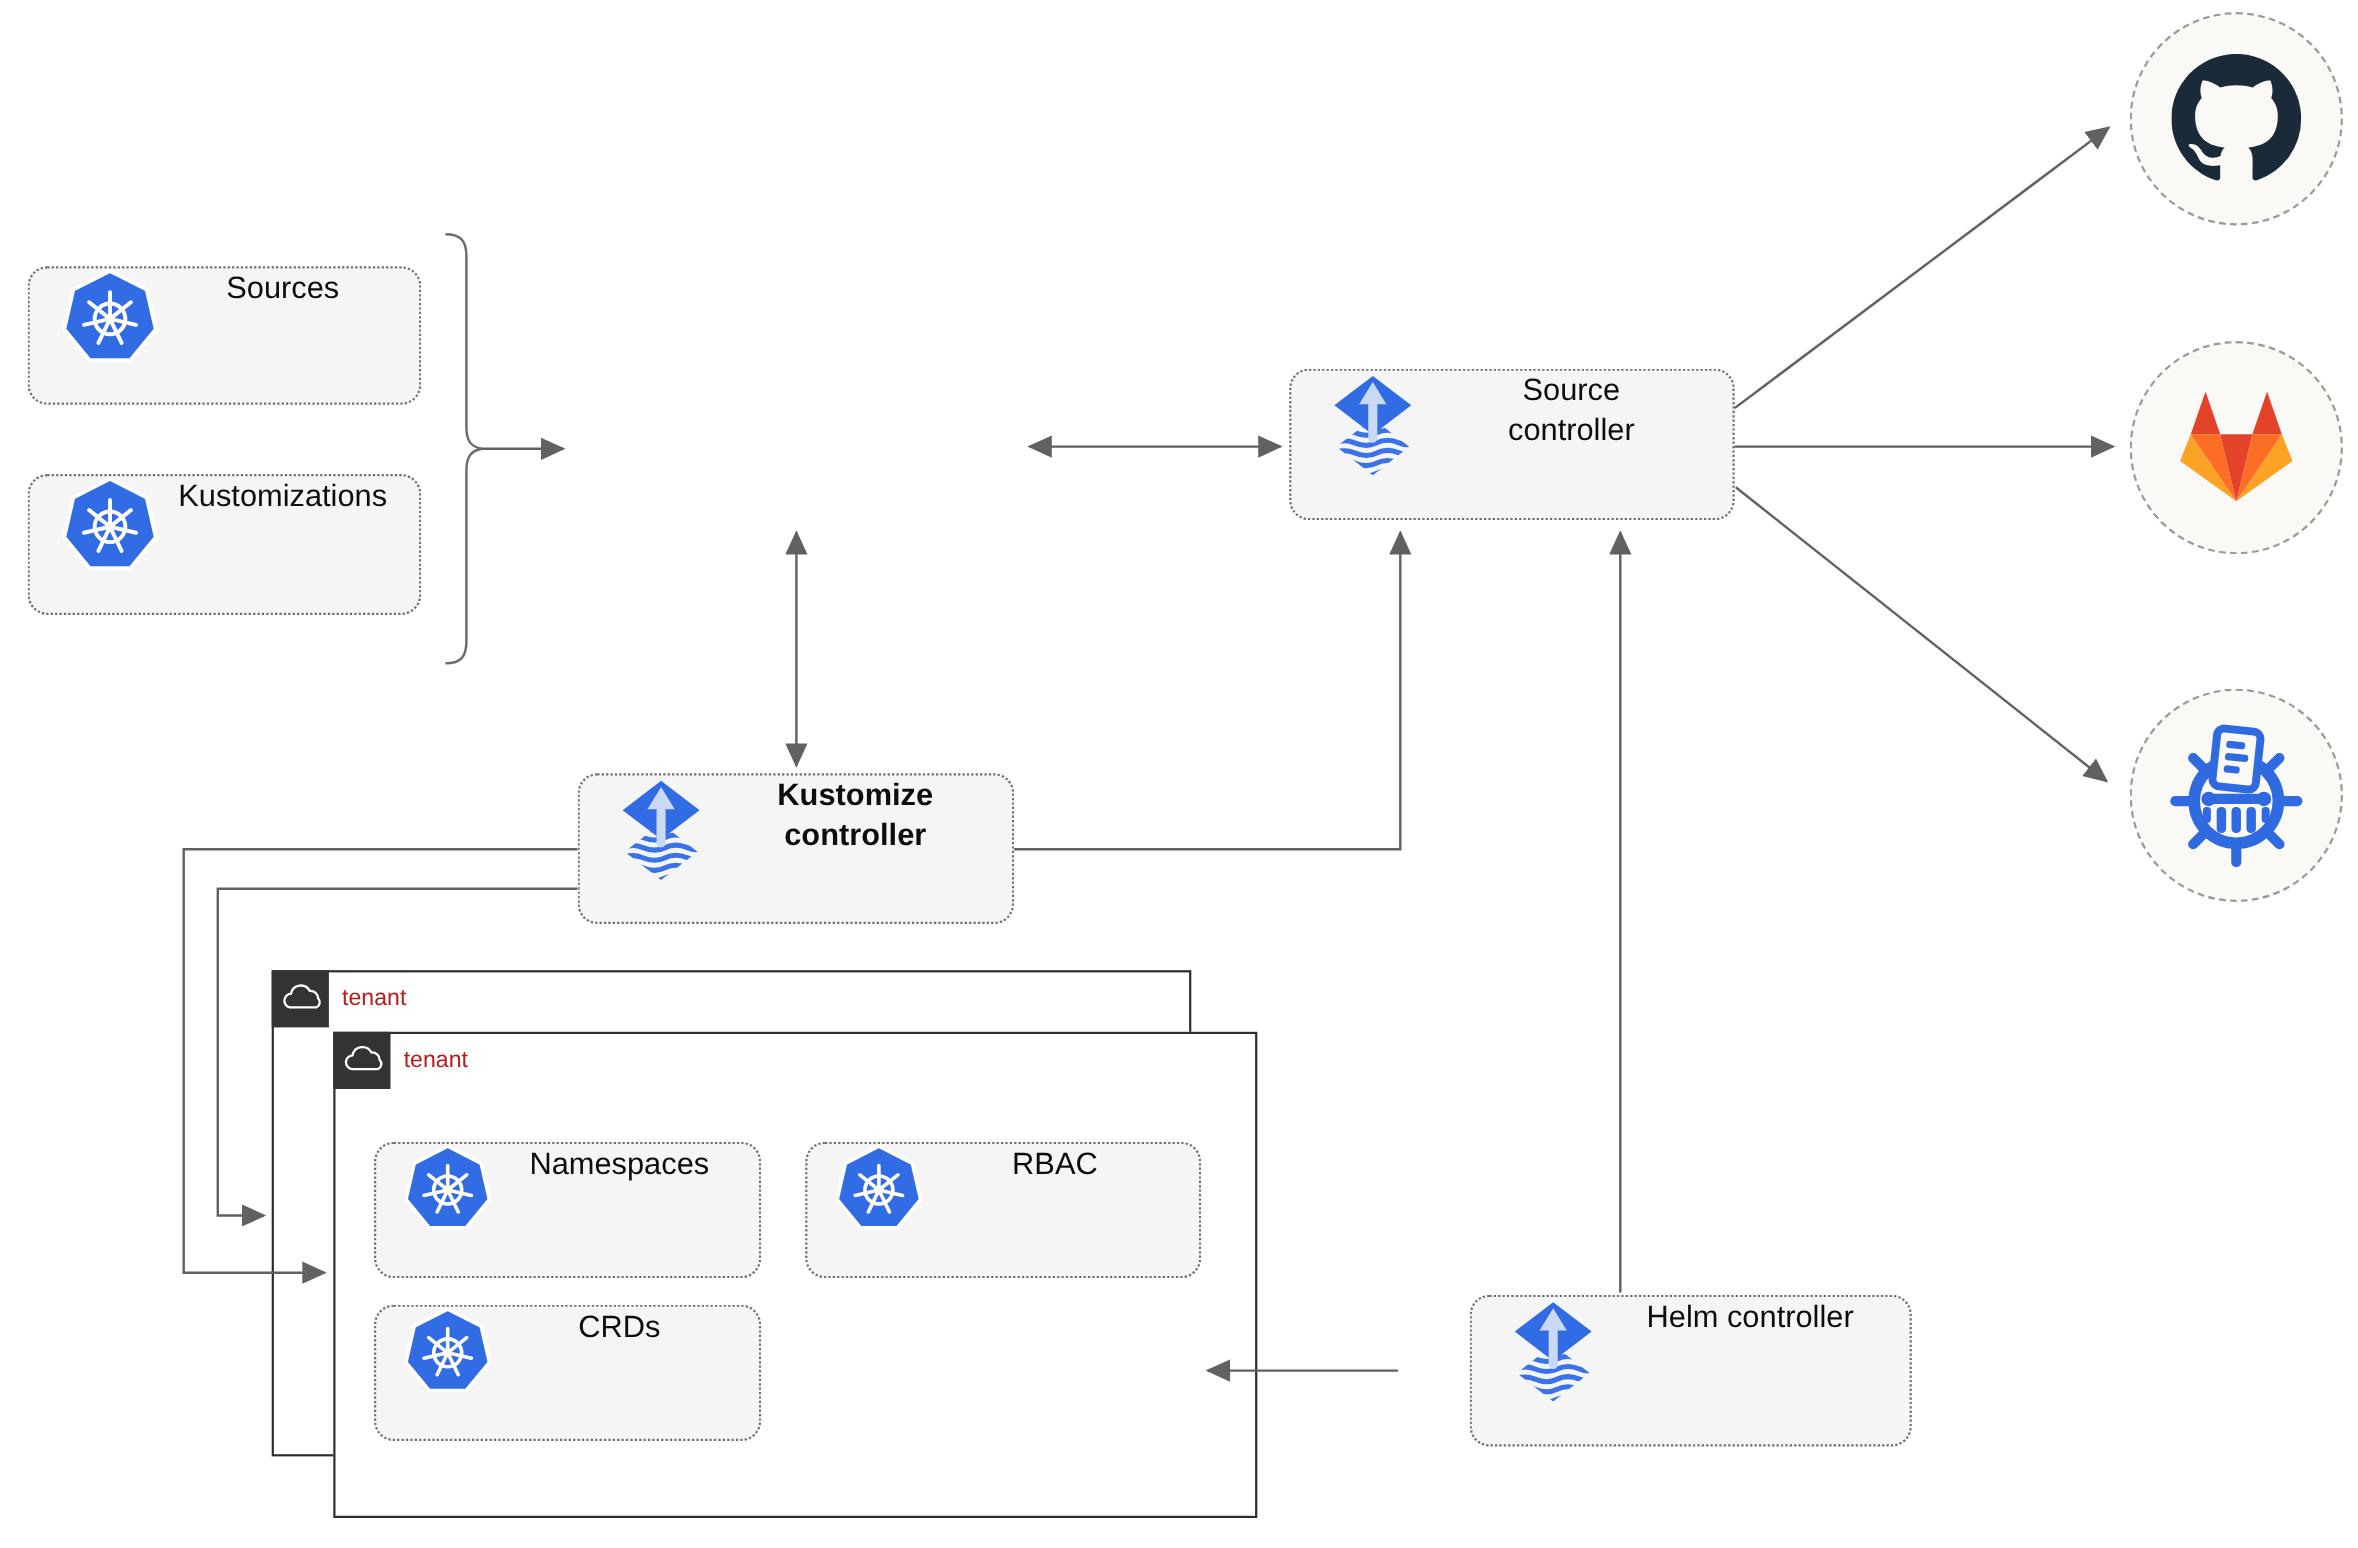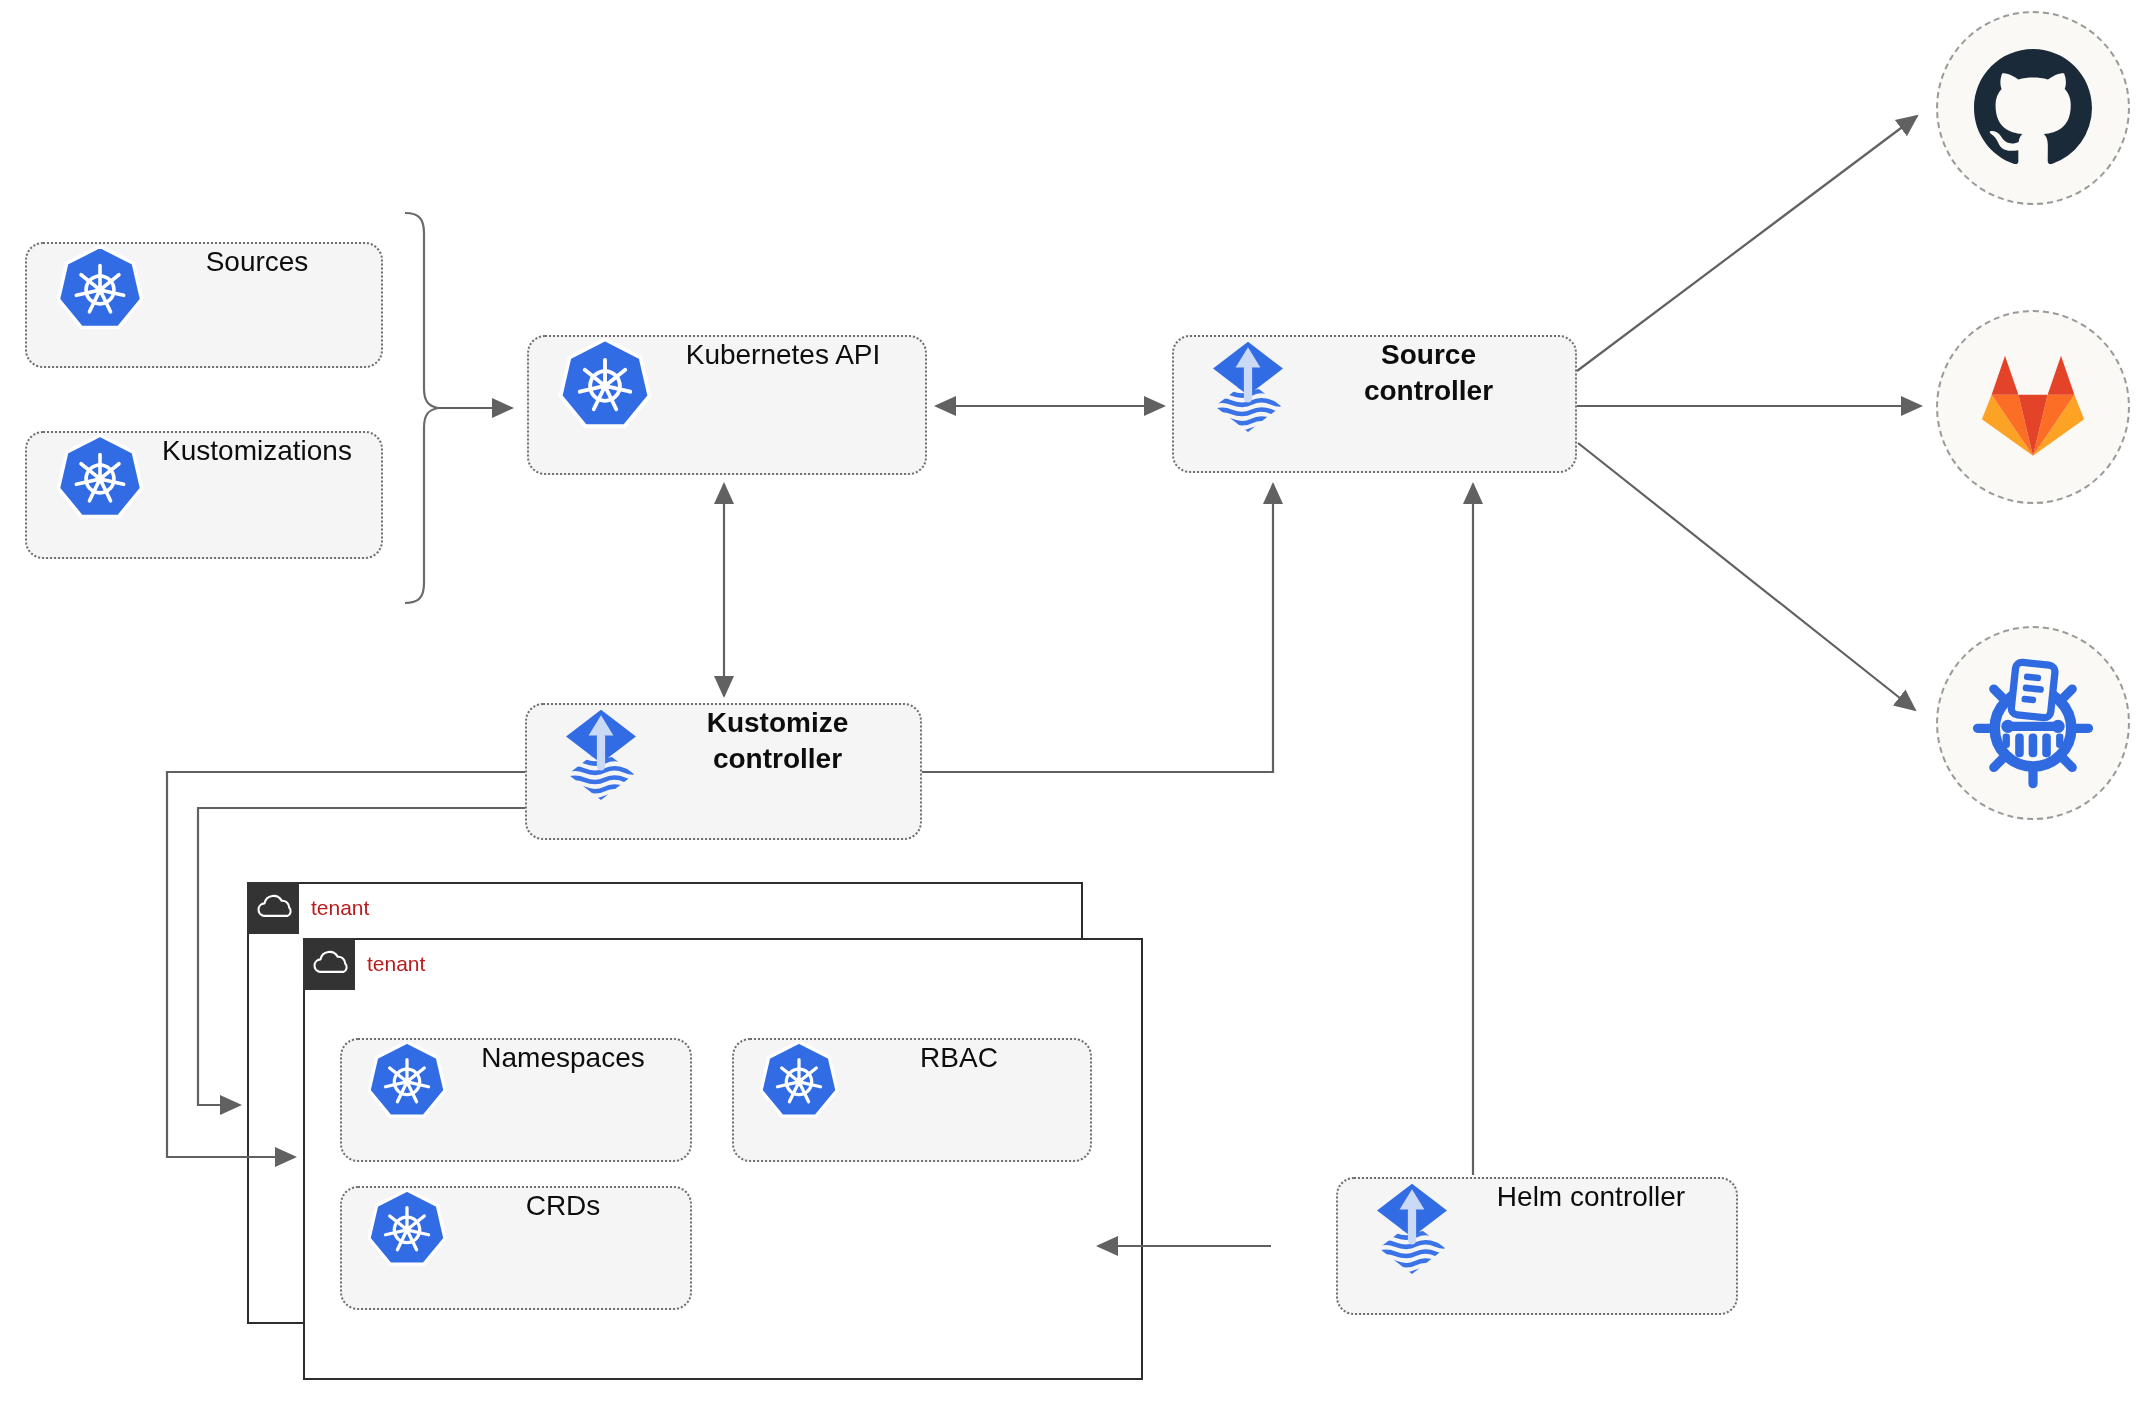--- a/index.html
+++ b/index.html
@@ -72,25 +72,6 @@
     <div class="lbl">Kustomizations</div>
   </div>
 
-  <div class="node" style="left:527px;top:335px;width:400px;height:140px;">
-    <span class="icon">
-      <svg viewBox="0 0 100 100" width="96" height="96">
-        <polygon points="50,2.5 87.1,21.4 96.3,61.5 70.6,92.8 29.4,92.8 3.7,61.5 12.9,21.4" fill="#326ce5" stroke="#ffffff" stroke-width="4" stroke-linejoin="round"></polygon>
-        <g stroke="#ffffff" stroke-width="4" stroke-linecap="round">
-          <circle cx="50" cy="51" r="15.5" fill="none"></circle>
-          <line x1="50" y1="51" x2="50" y2="24"></line>
-            <line x1="50" y1="51" x2="71.1" y2="34.2"></line>
-          <line x1="50" y1="51" x2="76.3" y2="57"></line>
-            <line x1="50" y1="51" x2="61.7" y2="75.3"></line>
-          <line x1="50" y1="51" x2="38.3" y2="75.3"></line>
-            <line x1="50" y1="51" x2="23.7" y2="57"></line>
-          <line x1="50" y1="51" x2="28.9" y2="34.2"></line>
-        </g>
-        <circle cx="50" cy="51" r="5" fill="#ffffff"></circle>
-      </svg>
-    </span>
-    <div class="lbl big-lbl">Kubernetes API</div>
-  </div>
 
   <div class="node" style="left:1172px;top:335px;width:405px;height:138px;font-weight:bold;">
     <span class="icon">

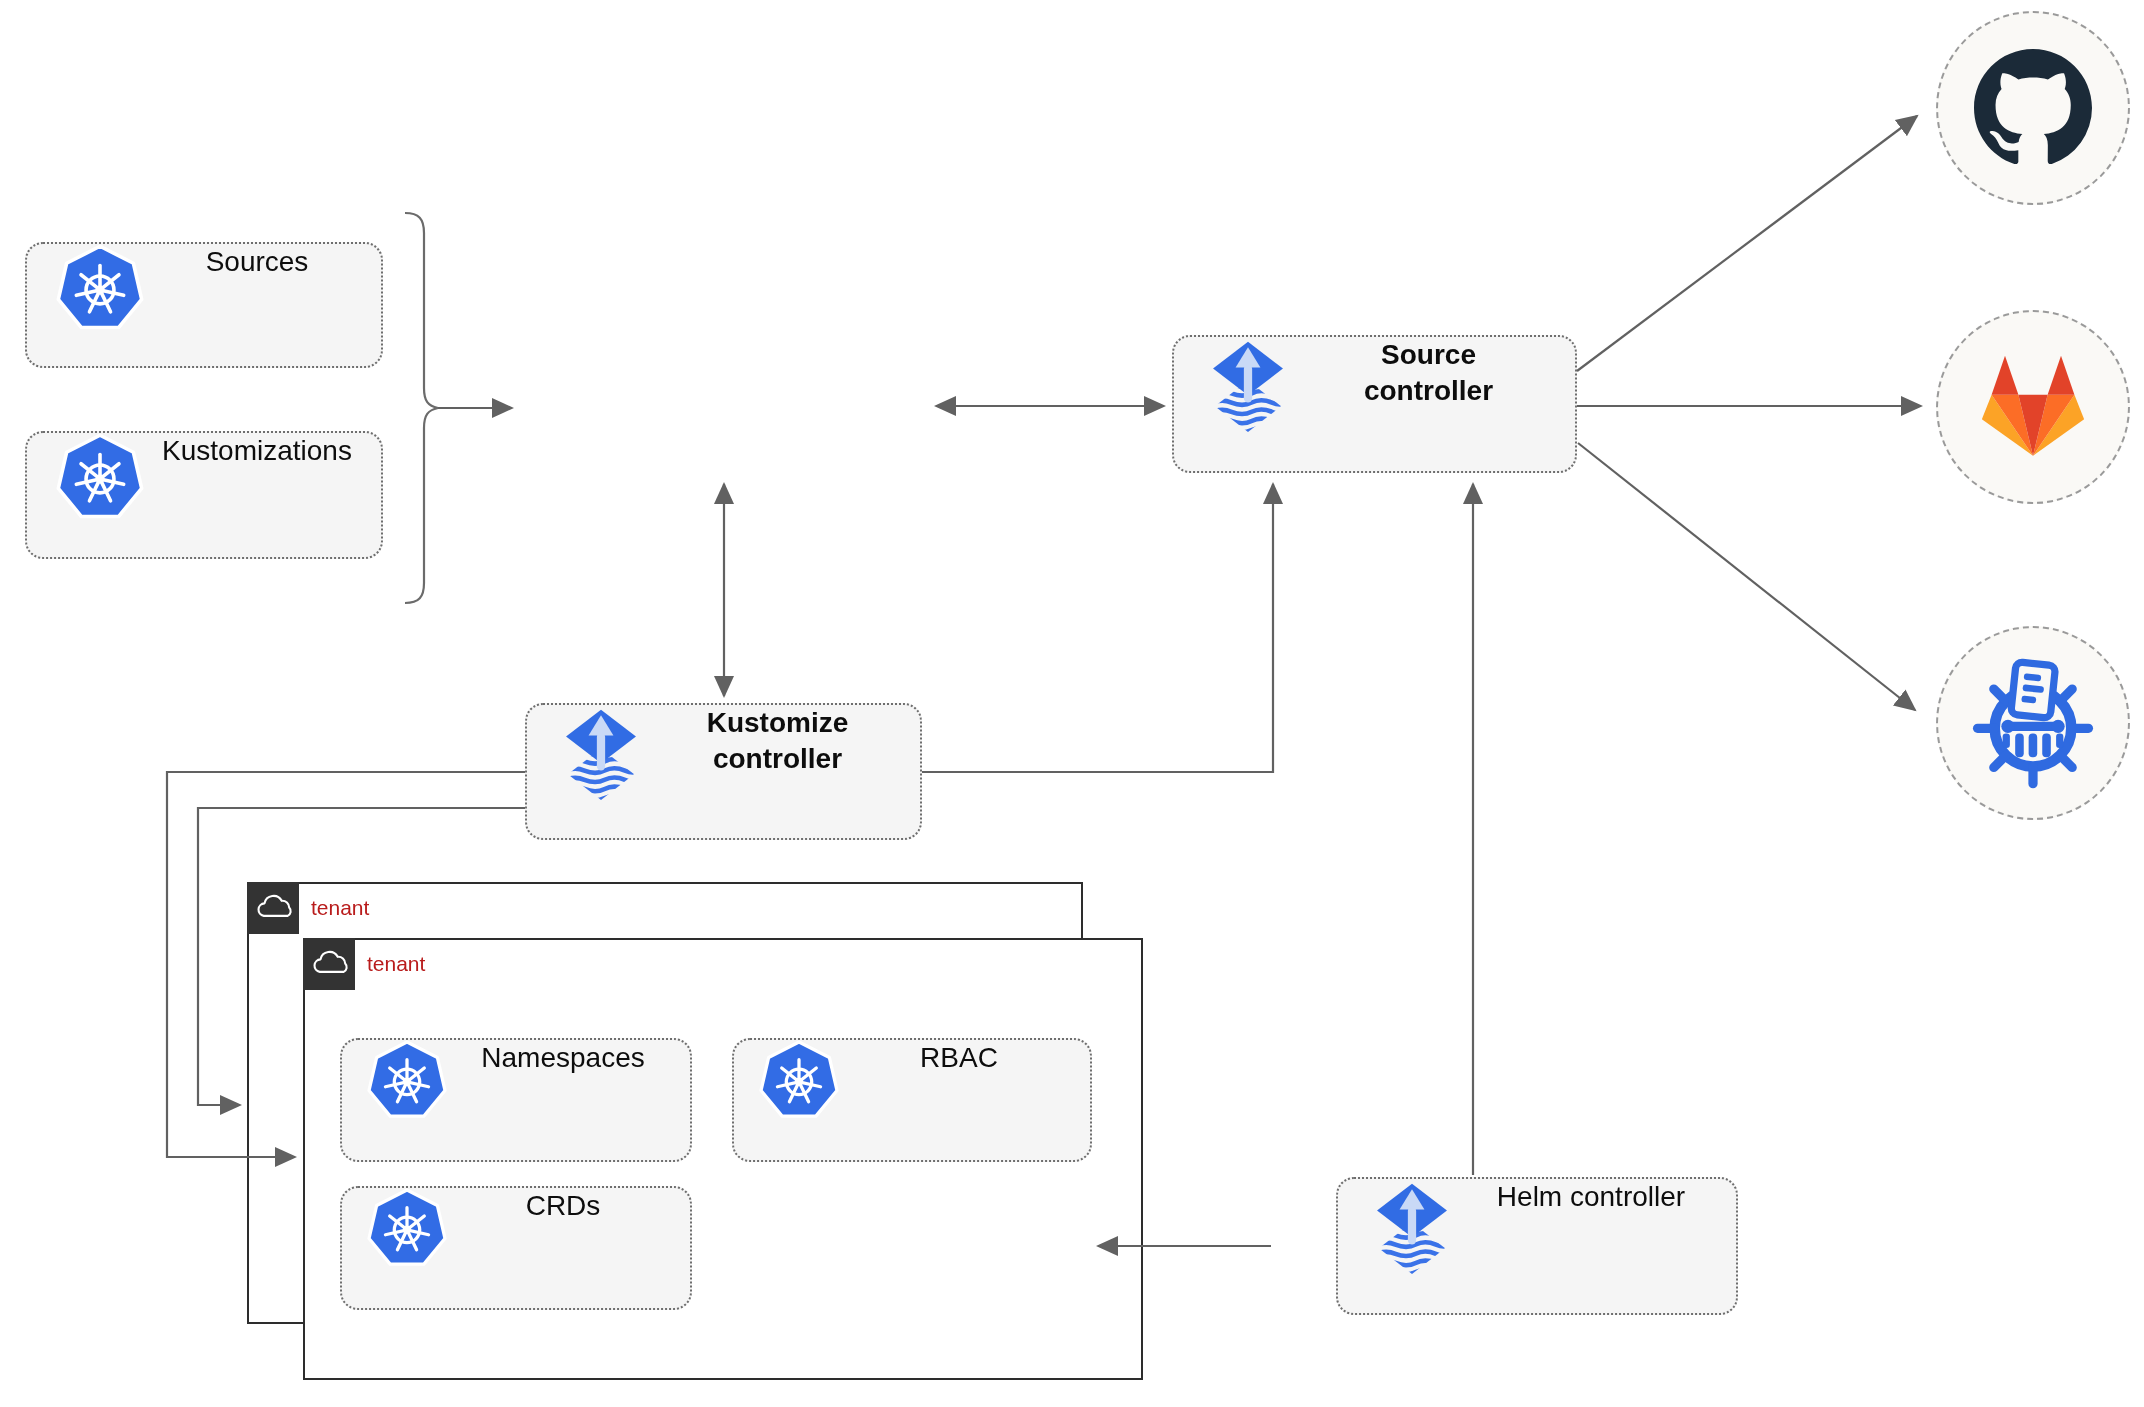--- a/index.html
+++ b/index.html
@@ -73,7 +73,7 @@
   </div>
 
 
-  <div class="node" style="left:1172px;top:335px;width:405px;height:138px;font-weight:bold;">
+  <div class="node" style="left:1172px;top:335px;width:405px;height:138px;">
     <span class="icon">
       <svg viewBox="0 0 100 100" width="92" height="98">
         <defs>

